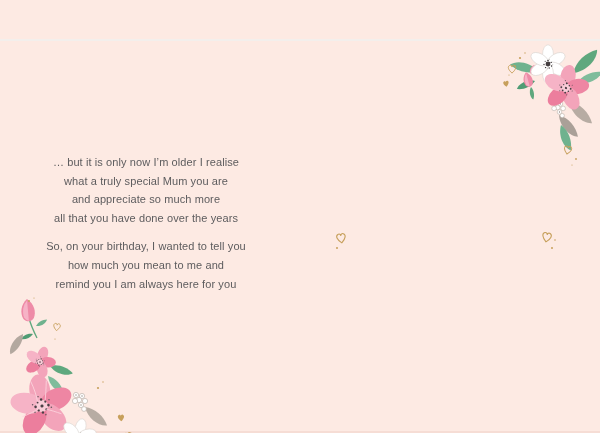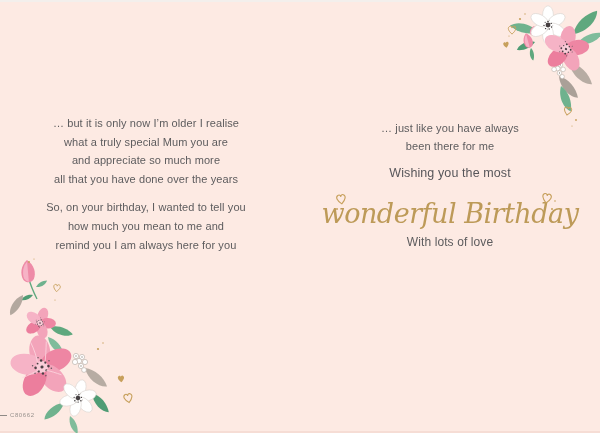--- a/index.html
+++ b/index.html
@@ -8,7 +8,7 @@
     background:#fdeae3;
     font-family:"Liberation Sans", sans-serif;
   }
-  .card{position:absolute;inset:0;background:#fdeae3;}
+  .card{position:absolute;inset:0;background:#fdeae3;margin-top:39px;}
   .edge-top{position:absolute;top:0;left:0;right:0;height:2px;background:#f3efec;}
   .edge-bottom{position:absolute;bottom:0;left:0;right:0;height:2px;background:#f6ddd5;}
 

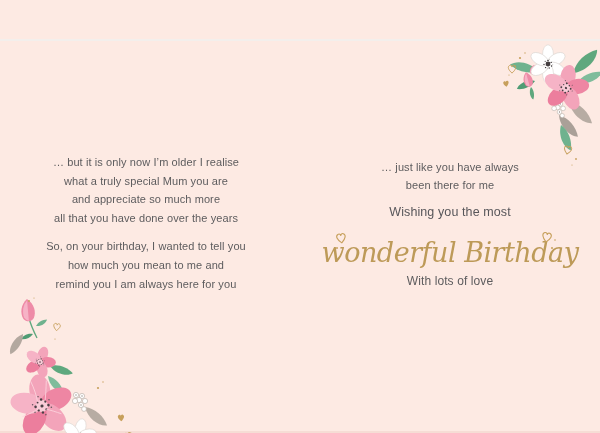--- a/index.html
+++ b/index.html
@@ -208,13 +208,6 @@
     </div>
   </div>
 
-  <div class="right-text">
-    <div class="msg-line">… just like you have always</div>
-    <div class="msg-line">been there for me</div>
-    <div class="wish-line">Wishing you the most</div>
-    <div class="script-line">wonderful Birthday</div>
-    <div class="closing-line">With lots of love</div>
-  </div>
 
   <svg class="heart-accent left" width="20" height="26" viewBox="0 0 20 26">
     <use href="#heartShape" transform="translate(9,8) rotate(-8) scale(1.1)" fill="none" stroke="#c7a05c" stroke-width="1"></use>

